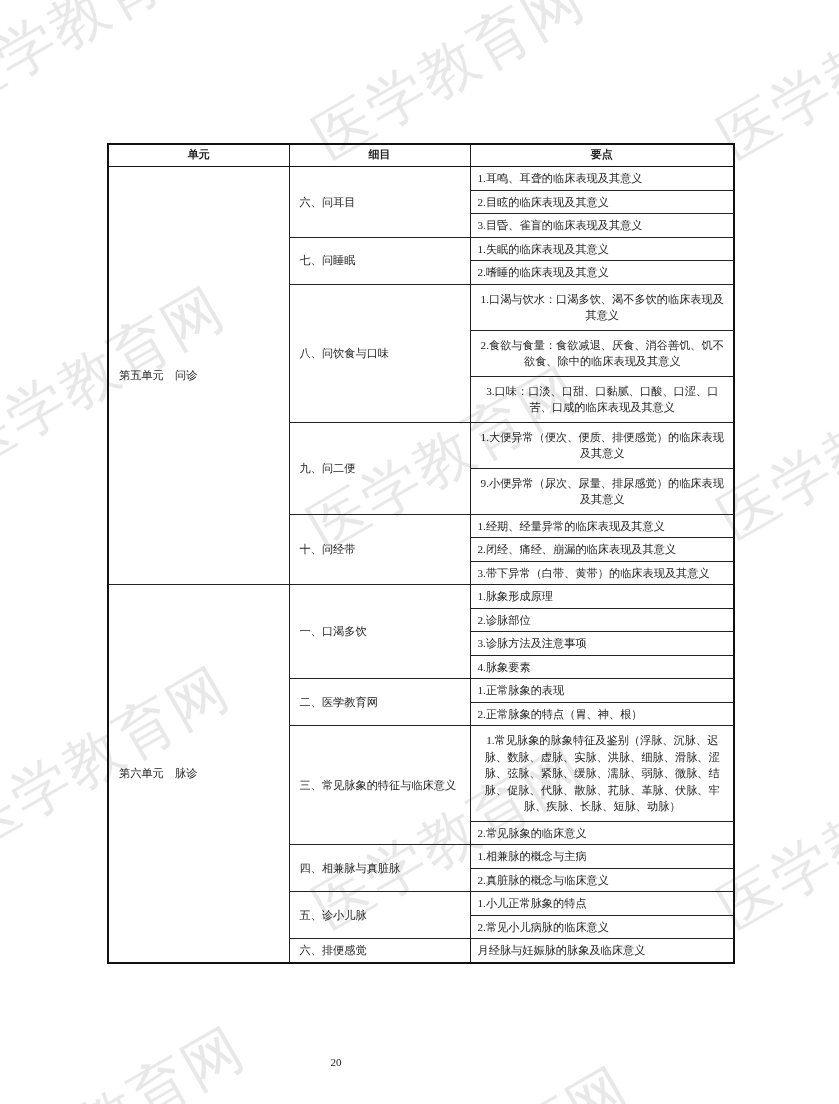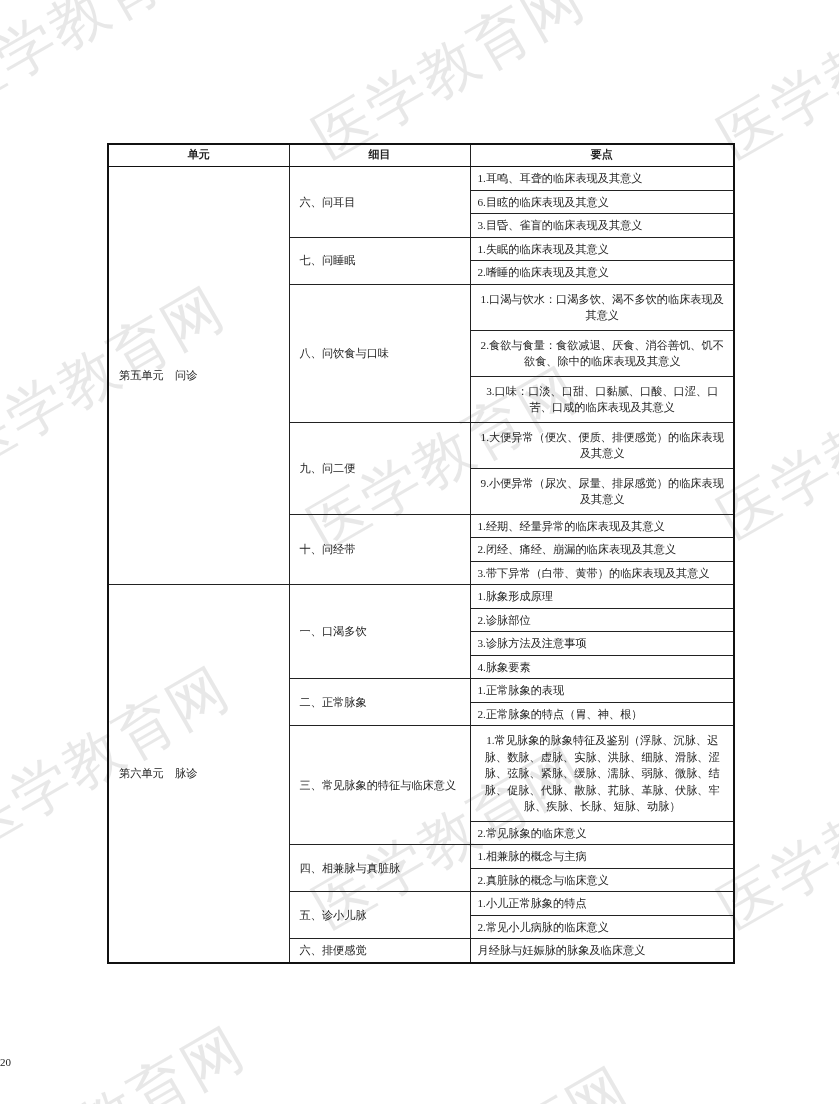--- a/index.html
+++ b/index.html
@@ -80,7 +80,7 @@
       <td class="point">1.耳鸣、耳聋的临床表现及其意义</td>
     </tr>
     <tr>
-        <td class="point">6.目眩的临床表现及其意义</td>
+        <td class="point">2.目眩的临床表现及其意义</td>
       </tr>
     <tr>
         <td class="point">3.目昏、雀盲的临床表现及其意义</td>

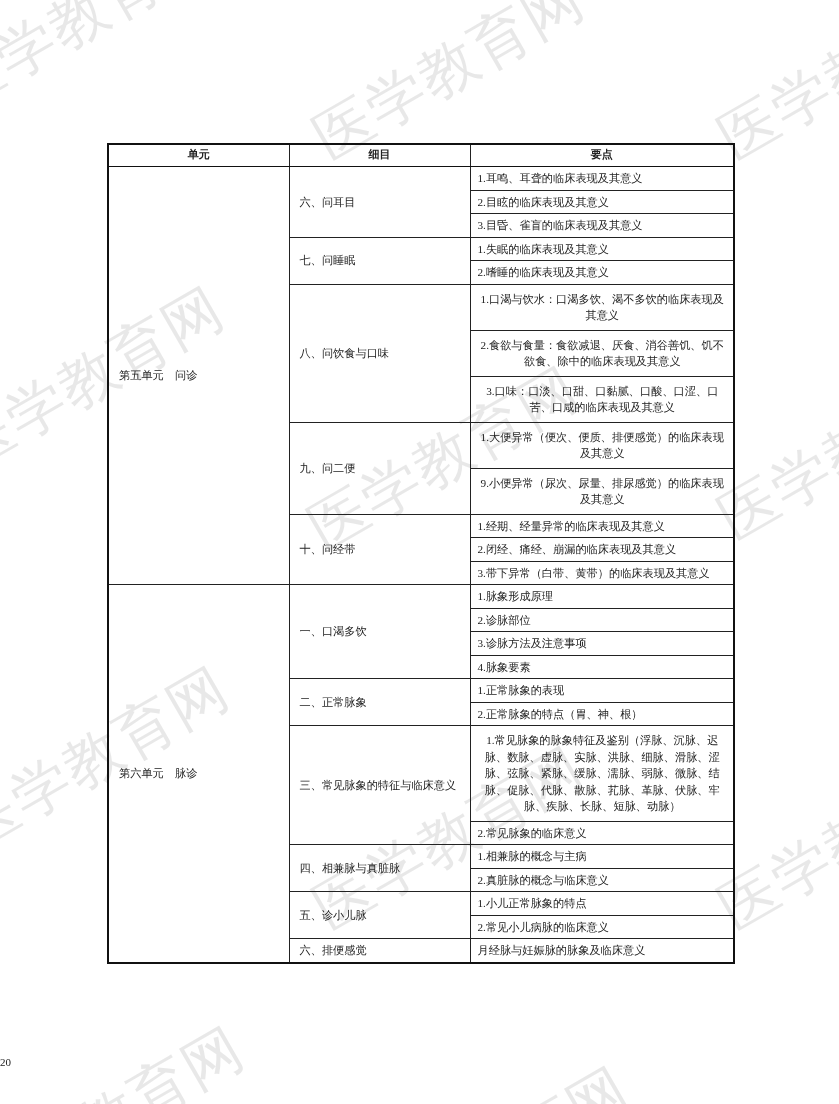--- a/index.html
+++ b/index.html
@@ -140,7 +140,7 @@
       </tr>
 
     <tr>
-      <td class="item" rowspan="2">二、正常脉象</td>
+      <td class="item" rowspan="2">二、医学教育网</td>
       <td class="point">1.正常脉象的表现</td>
     </tr>
     <tr>

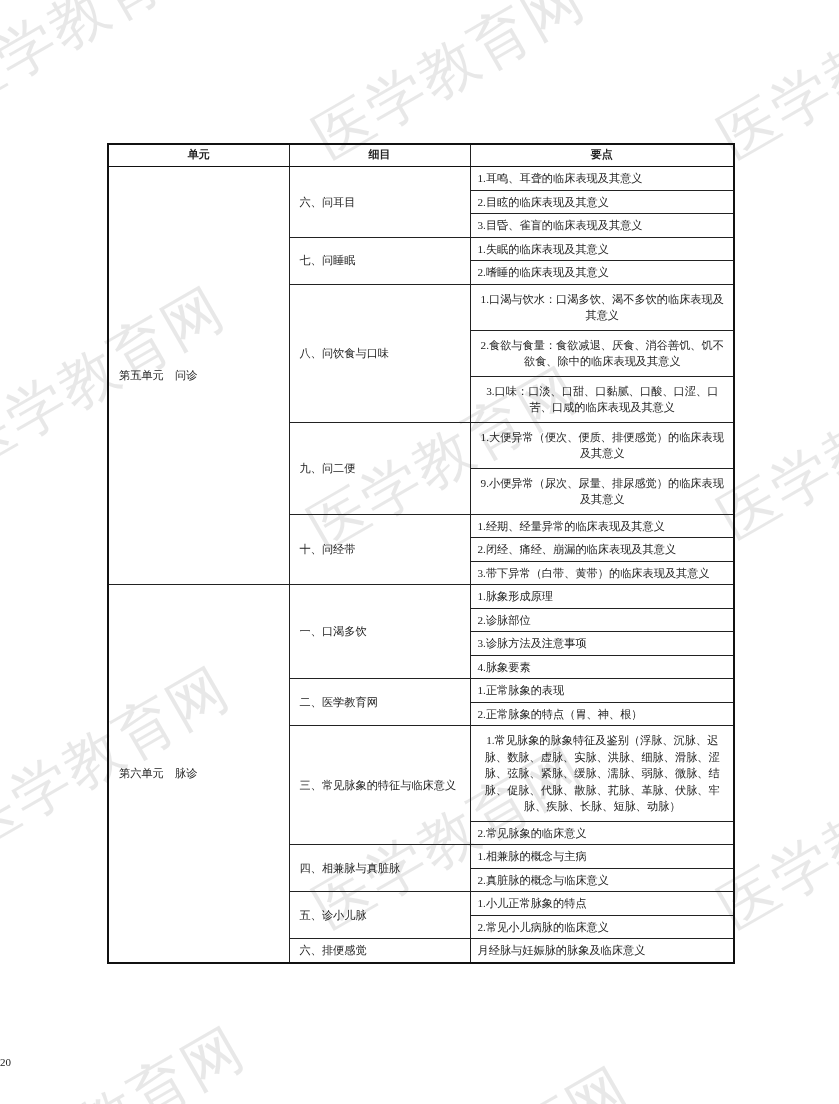--- a/index.html
+++ b/index.html
@@ -37,7 +37,7 @@
   td.point { padding: 3px 6px 3px 7px; height: 16px; }
   td.point.multi { padding: 6px 6px 6px 7px; text-align: center; }
   .page-number {
-    position: absolute; left: 0; width: 672px; top: 1056px; text-align: left;
+    position: absolute; left: 0; width: 672px; top: 1056px; text-align: center;
     font-size: 11px; z-index: 1; font-family: "Liberation Serif", serif;
   }
 </style>

